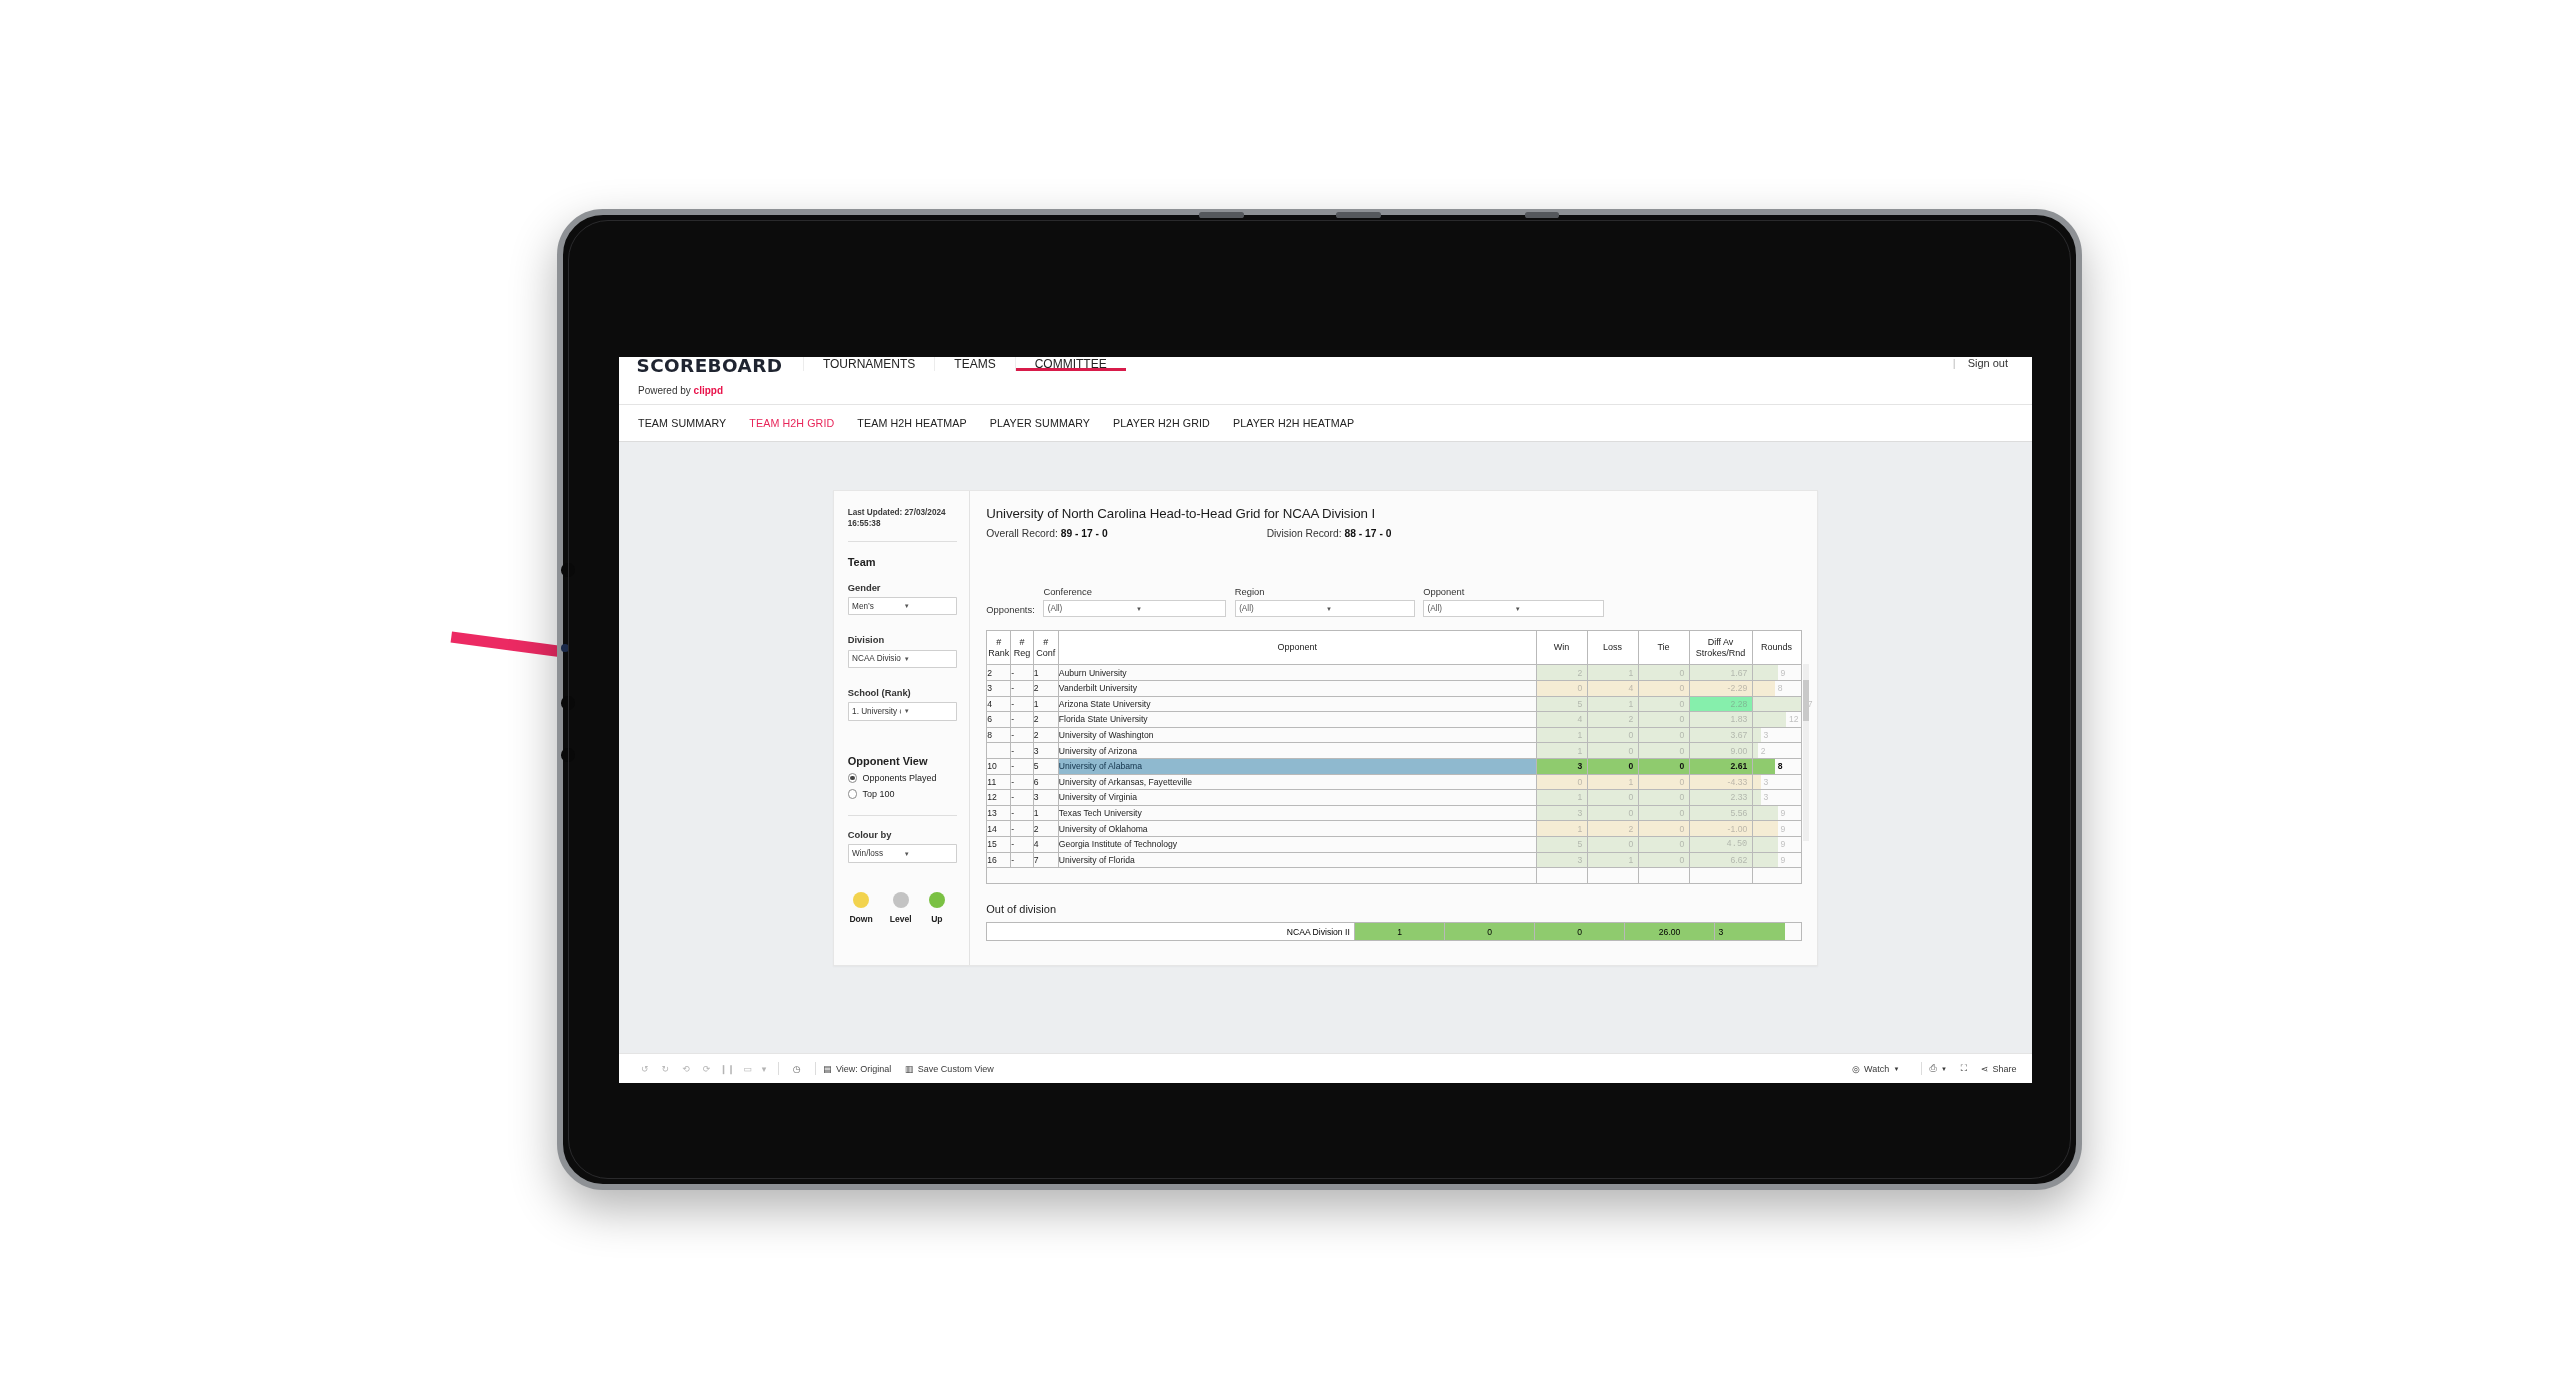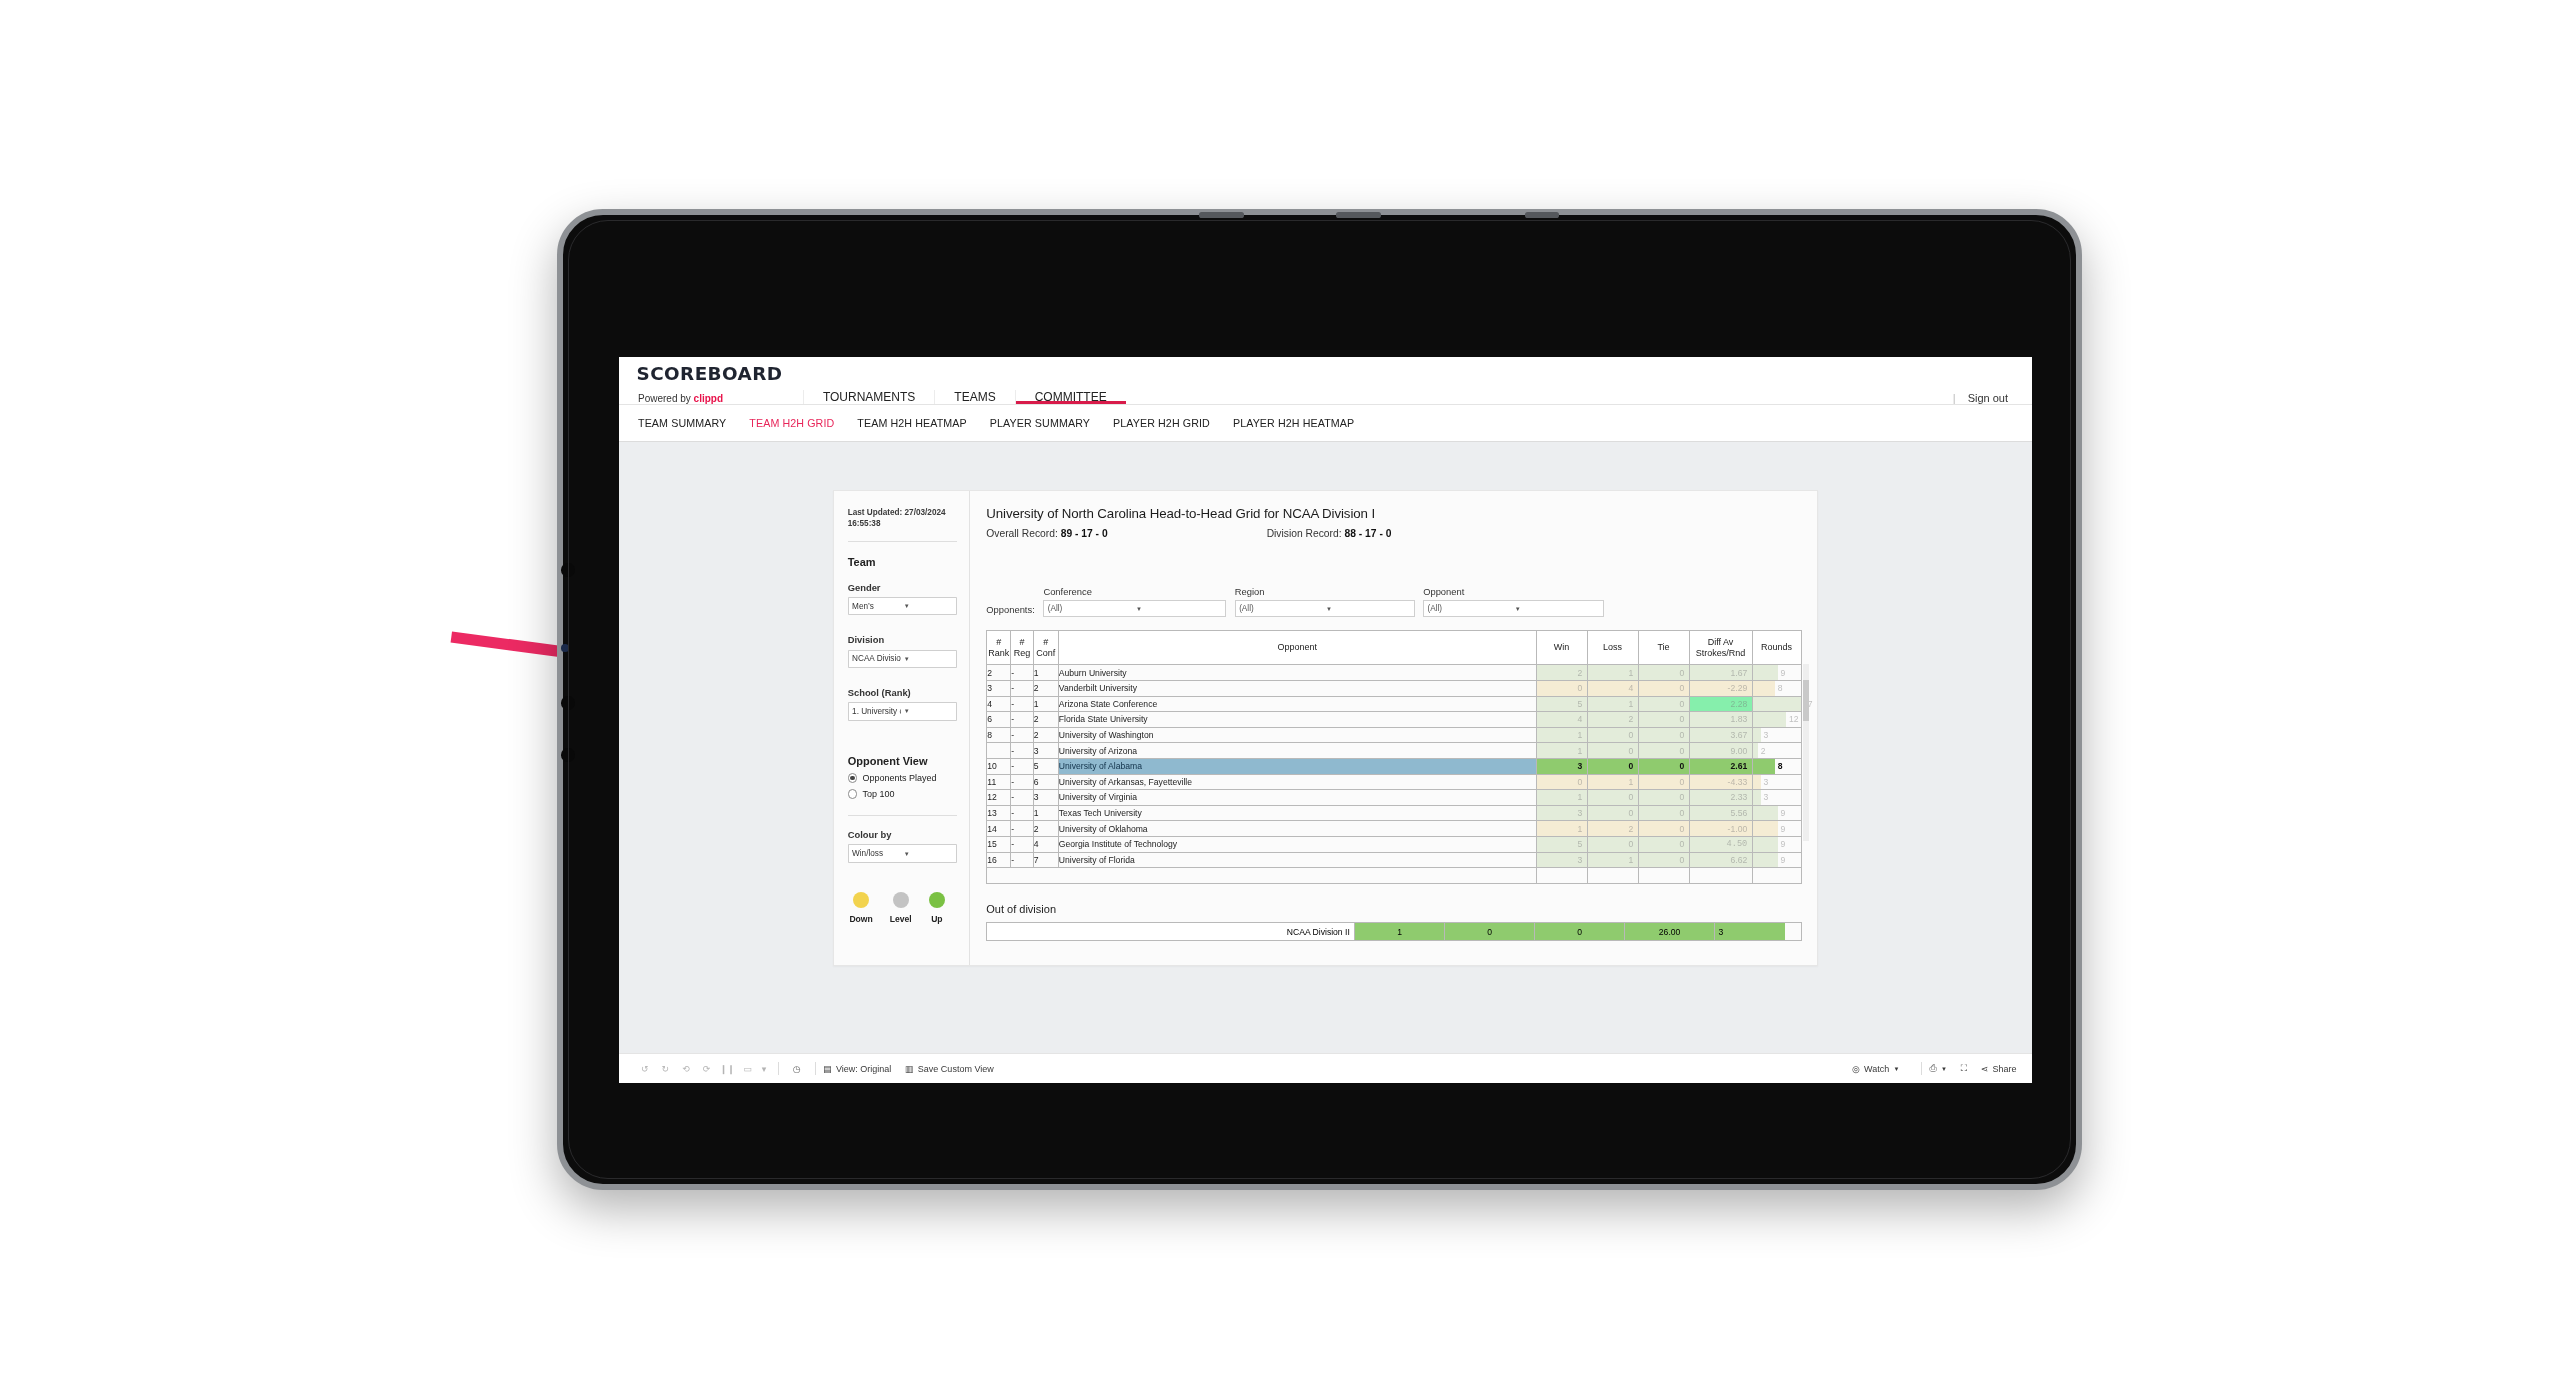--- a/index.html
+++ b/index.html
@@ -50,7 +50,7 @@
 
   
   .topnav{
-    height:47px;background:#ffffff;display:flex;align-items:flex-end;
+    height:47px;background:#ffffff;display:flex;align-items:flex-start;
     border-bottom:0.9px solid #e4e4e4;position:relative;
   }
   .brand{display:flex;flex-direction:column;justify-content:center;padding:0 22px 0 19px;}

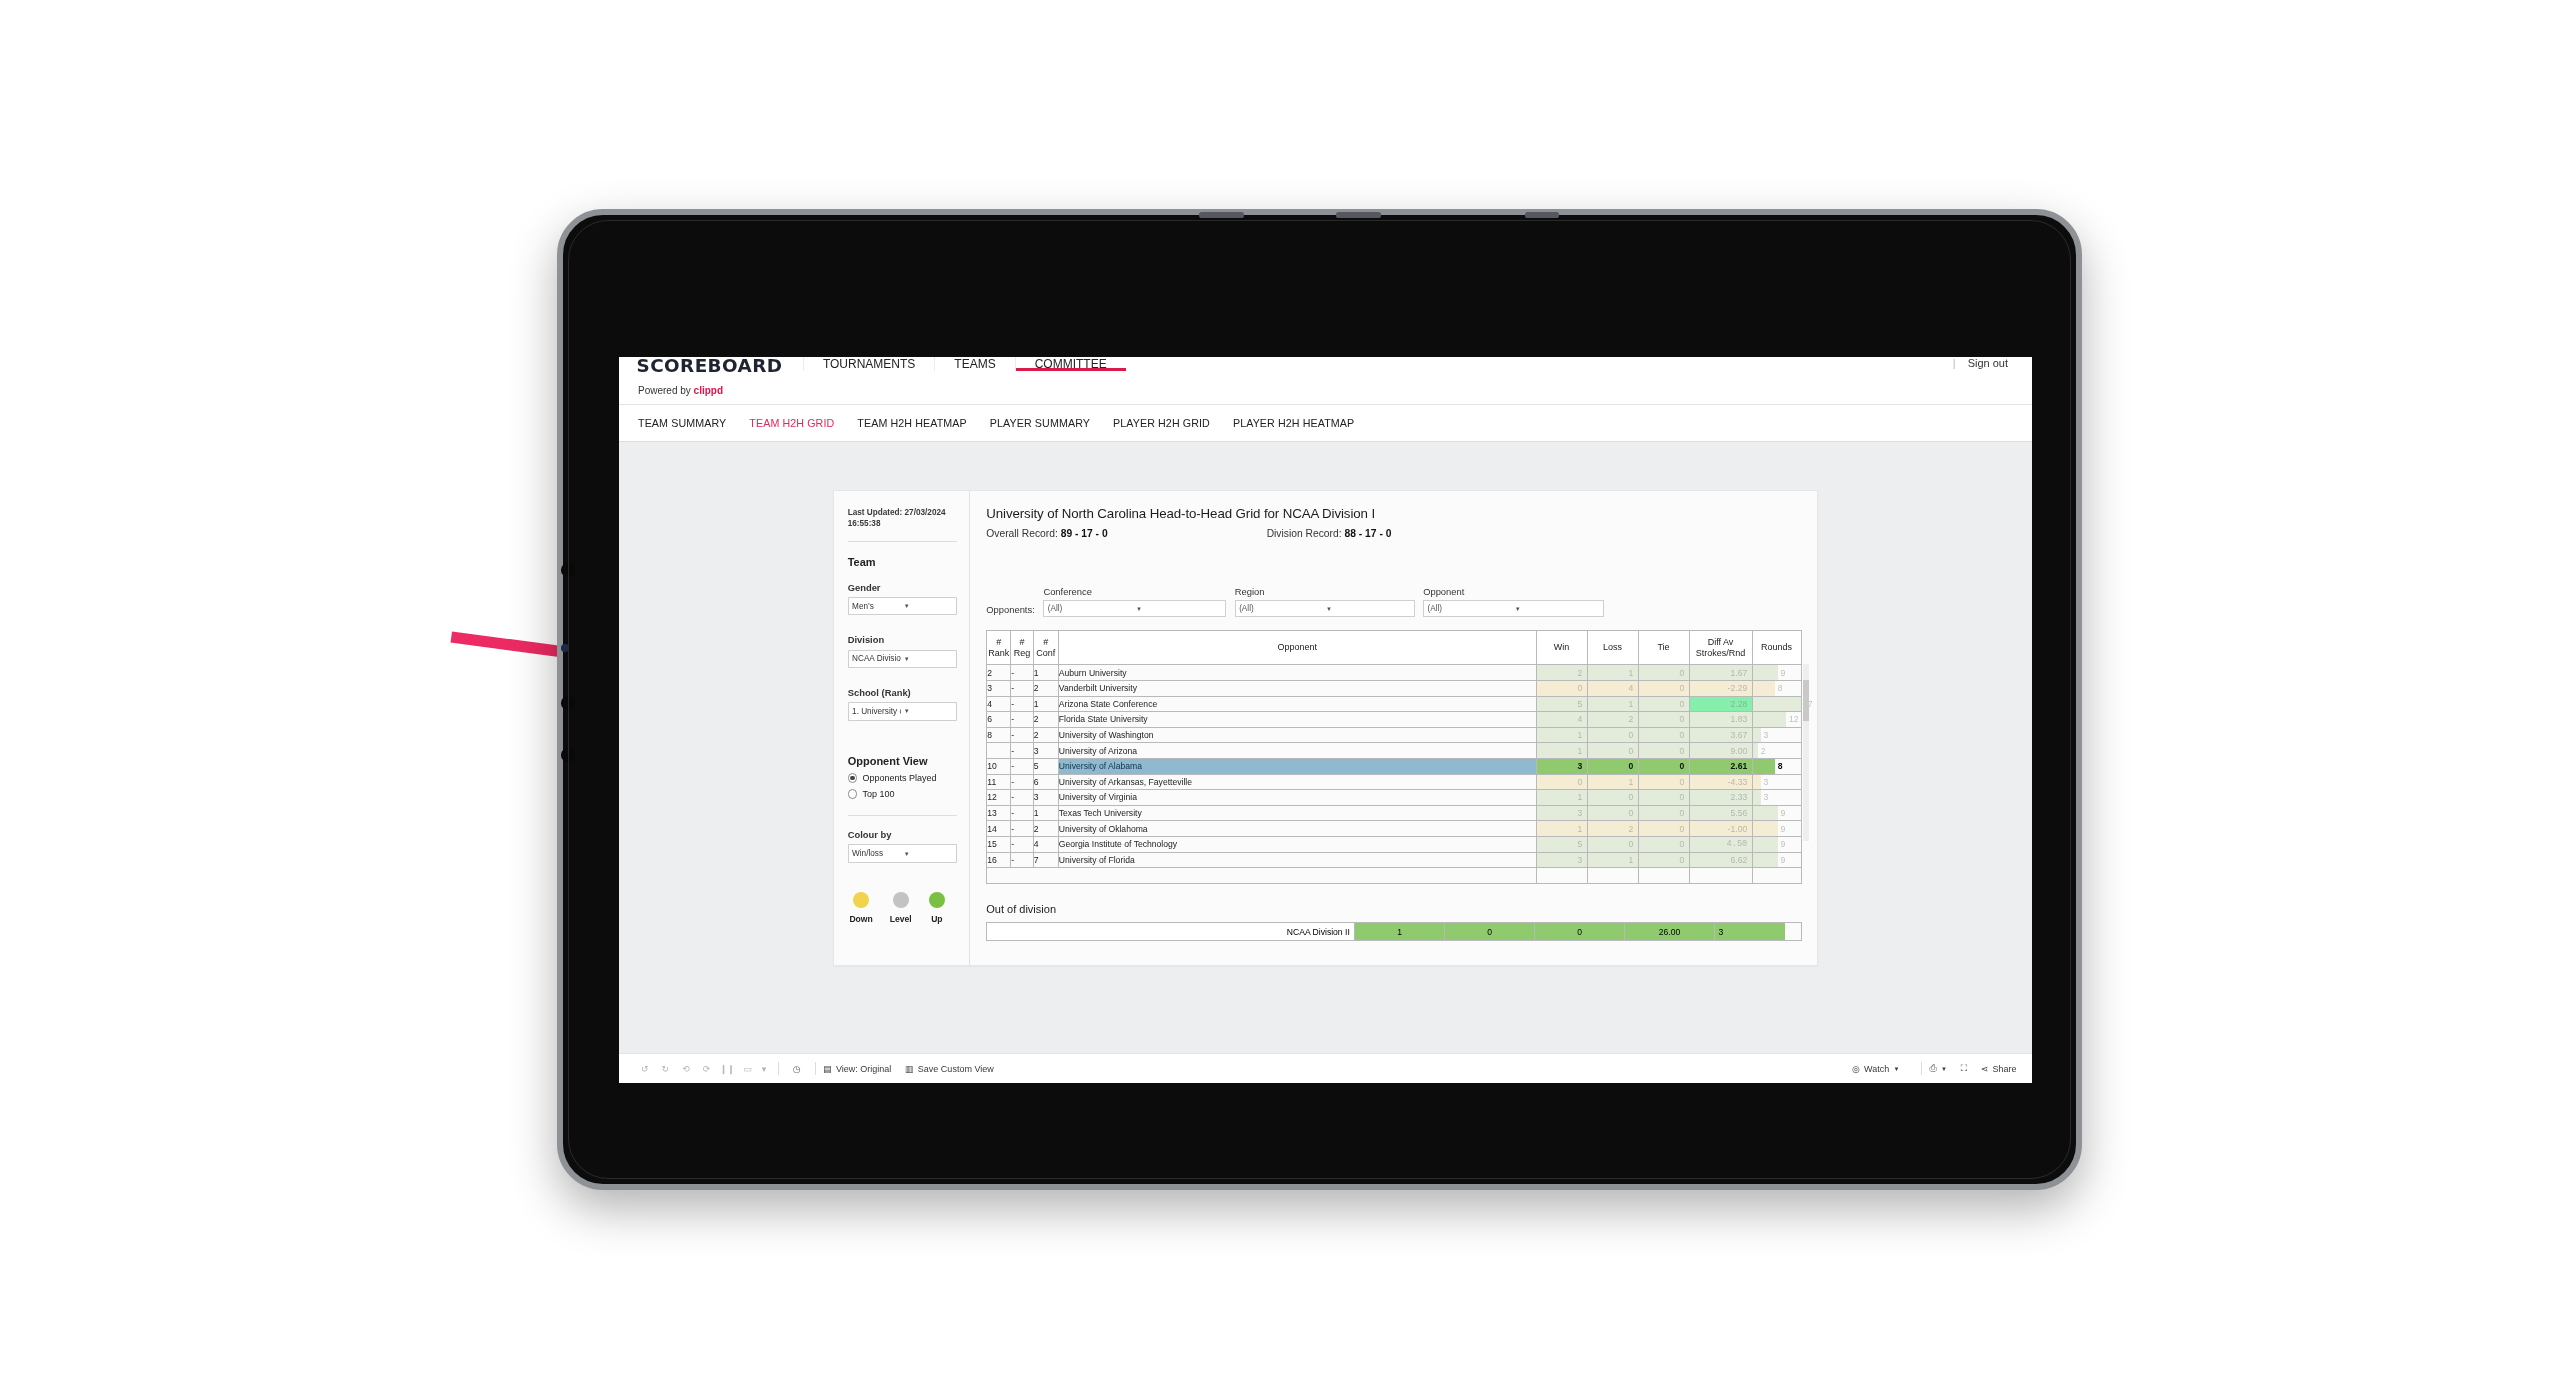--- a/index.html
+++ b/index.html
@@ -406,7 +406,7 @@
                       <td class="td-num">4</td>
                       <td class="td-num">-</td>
                       <td class="td-num">1</td>
-                      <td class="td-opp">Arizona State Conference</td>
+                      <td class="td-opp">Arizona State University</td>
                       <td style="background: rgb(227, 236, 218);">
                         <div class="cell-v">
                           <span class="val" style="color: rgba(120, 120, 120, 0.45);">5</span>

